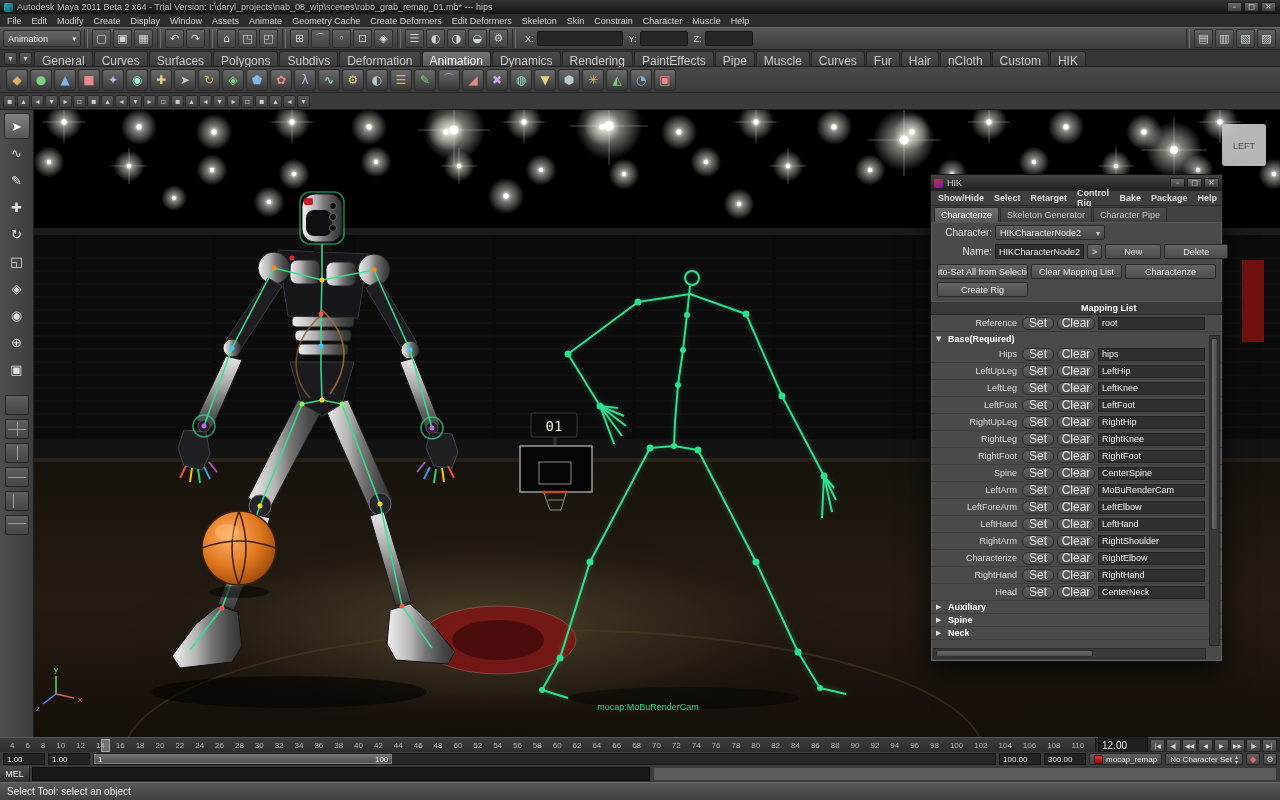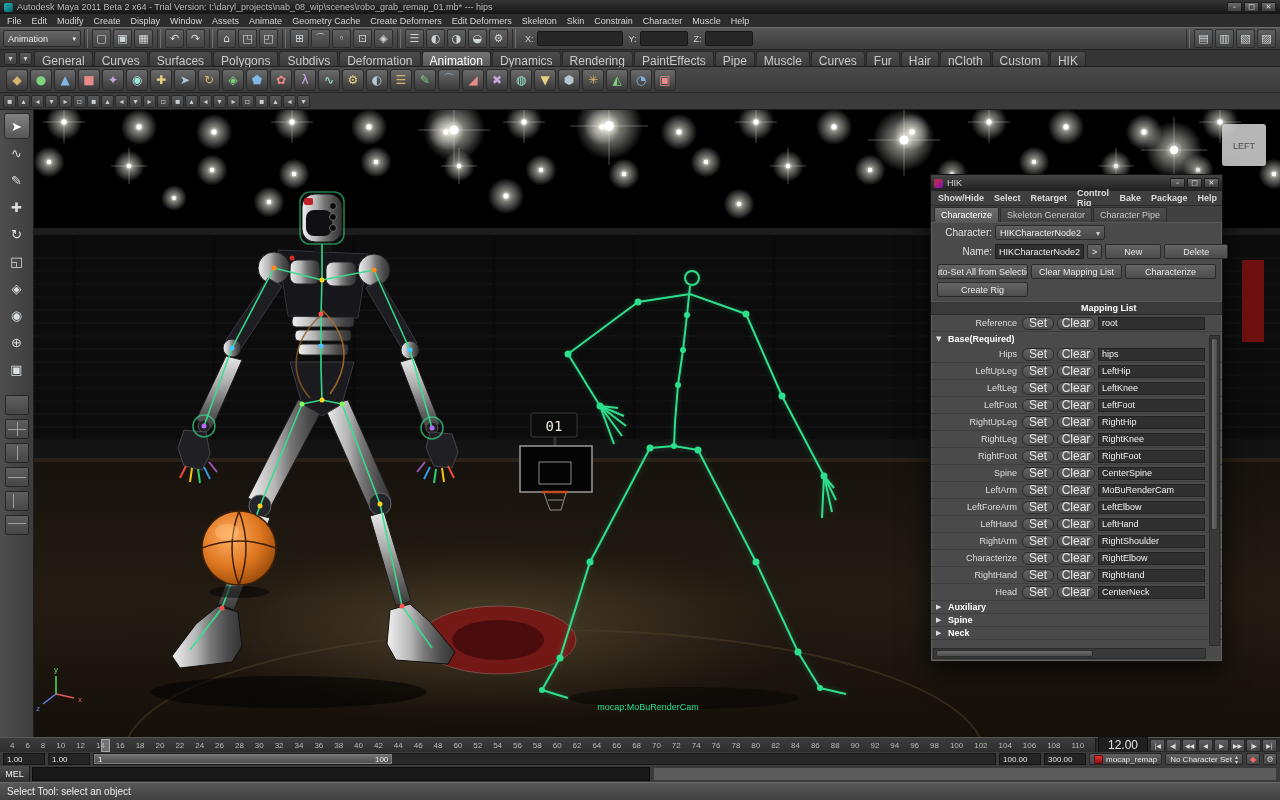--- a/index.html
+++ b/index.html
@@ -92,7 +92,7 @@
   #ticks{position:relative;flex:1;height:15px;background:linear-gradient(#3c3c3c,#2d2d2d);border-right:1px solid #191919;display:flex;align-items:center;justify-content:space-between;padding:0 10px;}
   .tick{font-size:8px;color:#b8b8b8;z-index:2;}
   #frame-marker{position:absolute;top:1px;bottom:1px;width:9px;background:rgba(175,175,175,.5);border:1px solid #a8a8a8;z-index:1;}
-  #current-time{width:50px;height:19px;margin:0 2px;background:#1f1f1f;border:1px solid #0f0f0f;color:#e4e4e4;font-size:12px;display:flex;align-items:center;padding:0 9px;}
+  #current-time{width:50px;height:19px;margin:0 2px;background:#1f1f1f;border:1px solid #0f0f0f;color:#e4e4e4;font-size:10px;display:flex;align-items:center;padding:0 3px;}
   #playback{display:flex;gap:1px;padding-right:3px;}
   .pb-btn{width:15px;height:13px;background:linear-gradient(#606060,#434343);border:1px solid #282828;border-radius:2px;color:#e0e0e0;font-size:6px;display:flex;align-items:center;justify-content:center;font-family:"DejaVu Sans",sans-serif;white-space:nowrap;}
 

